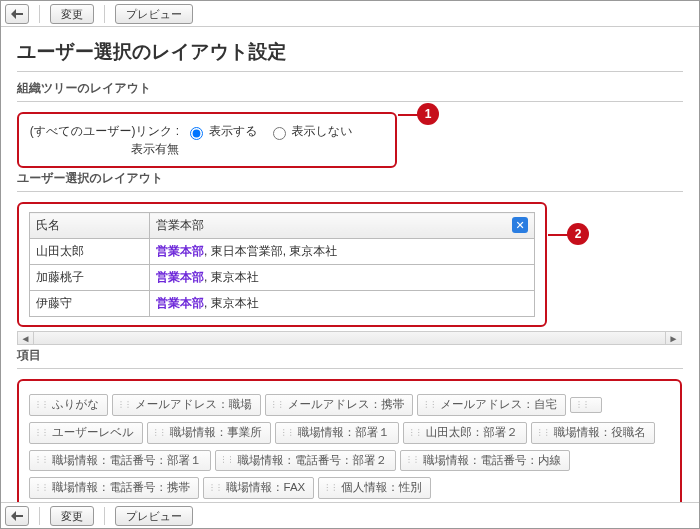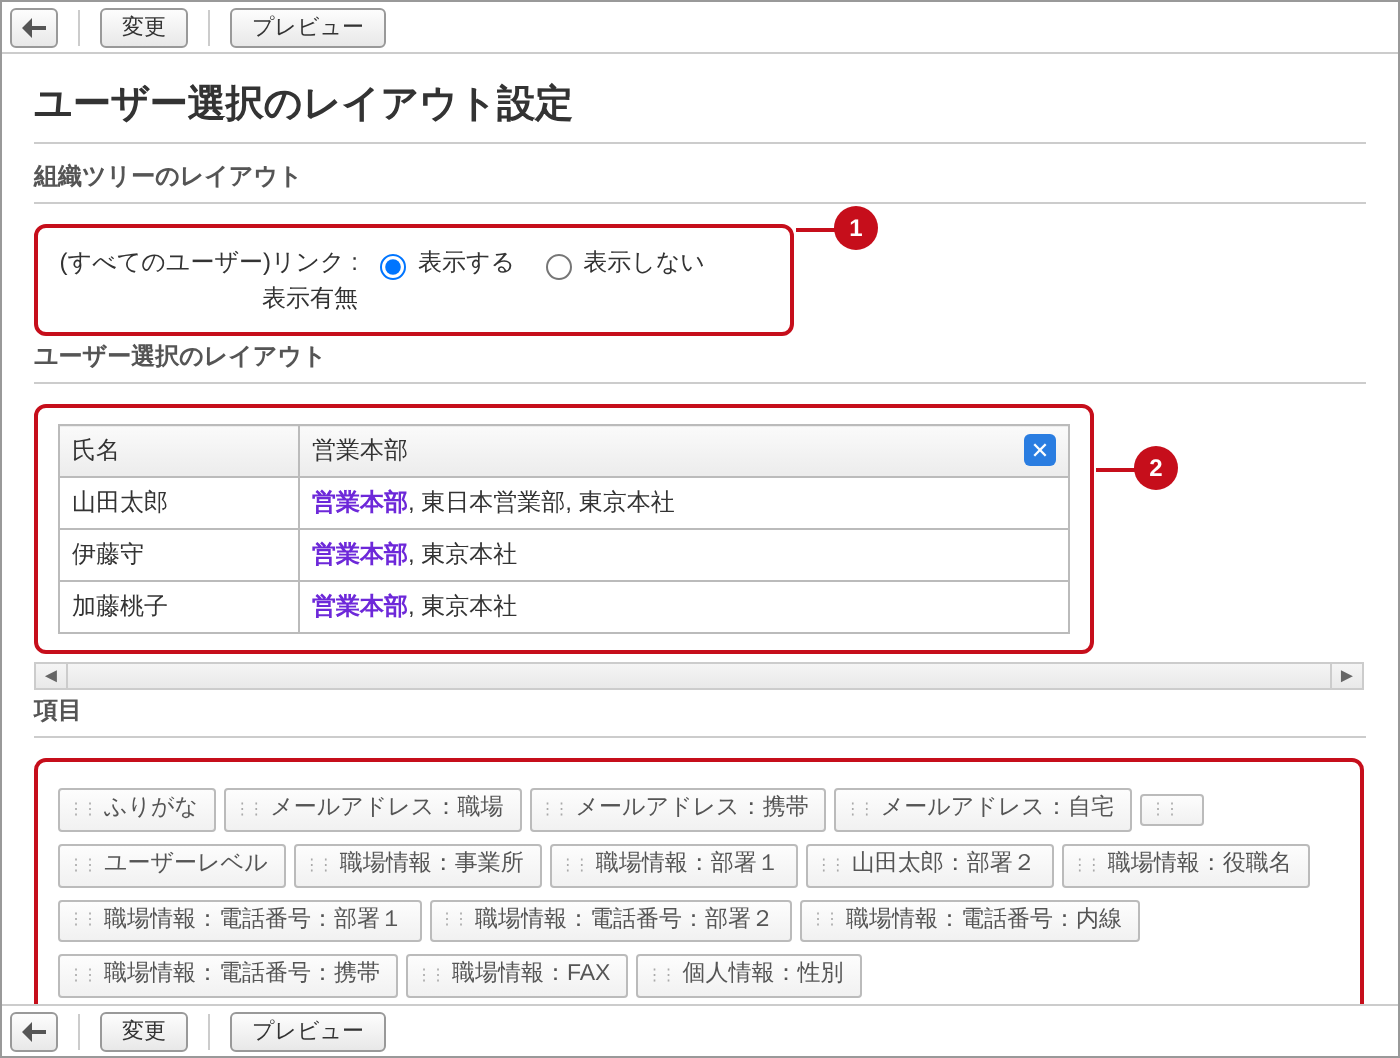--- a/index.html
+++ b/index.html
@@ -252,11 +252,11 @@
           <td><span class="org-red">営業本部</span><span>, 東日本営業部, 東京本社</span></td>
         </tr>
         <tr>
-          <td>伊藤守</td>
+          <td>加藤桃子</td>
           <td><span class="org-red">営業本部</span><span>, 東京本社</span></td>
         </tr>
         <tr>
-          <td>加藤桃子</td>
+          <td>伊藤守</td>
           <td><span class="org-red">営業本部</span><span>, 東京本社</span></td>
         </tr>
       </tbody>

